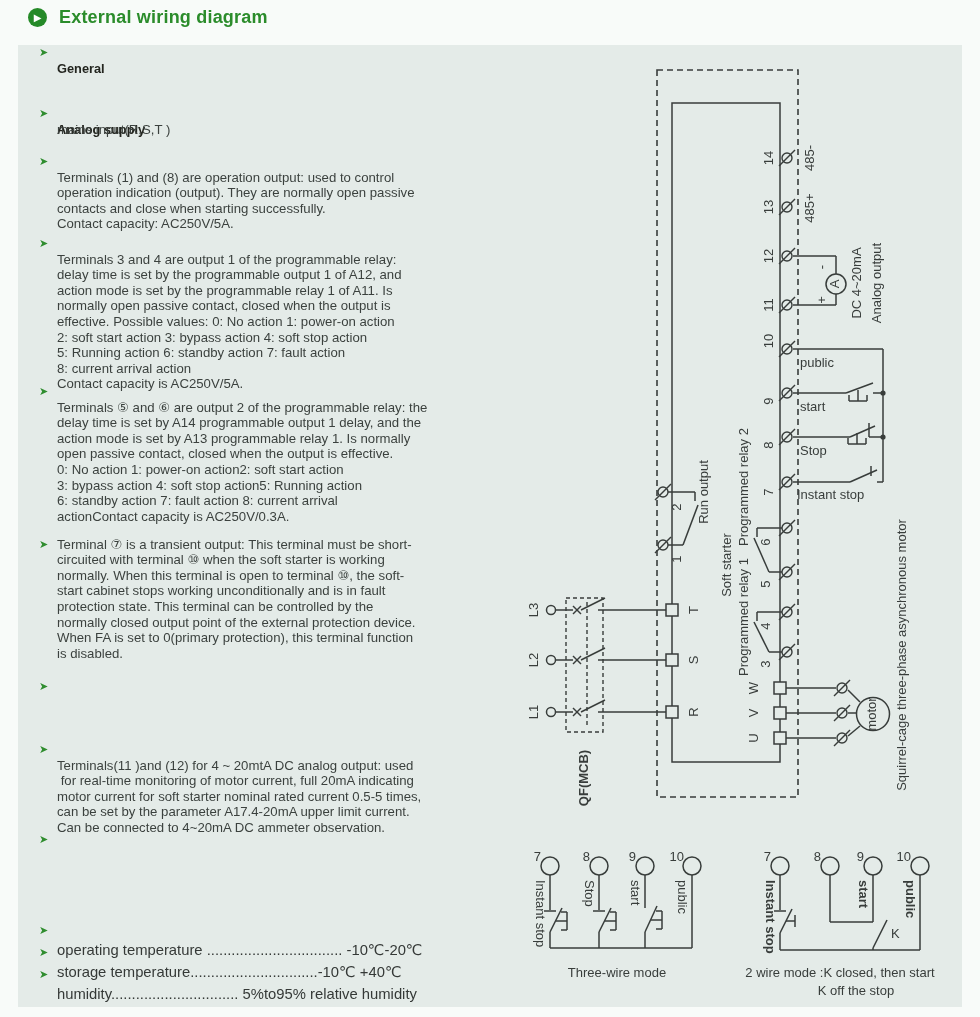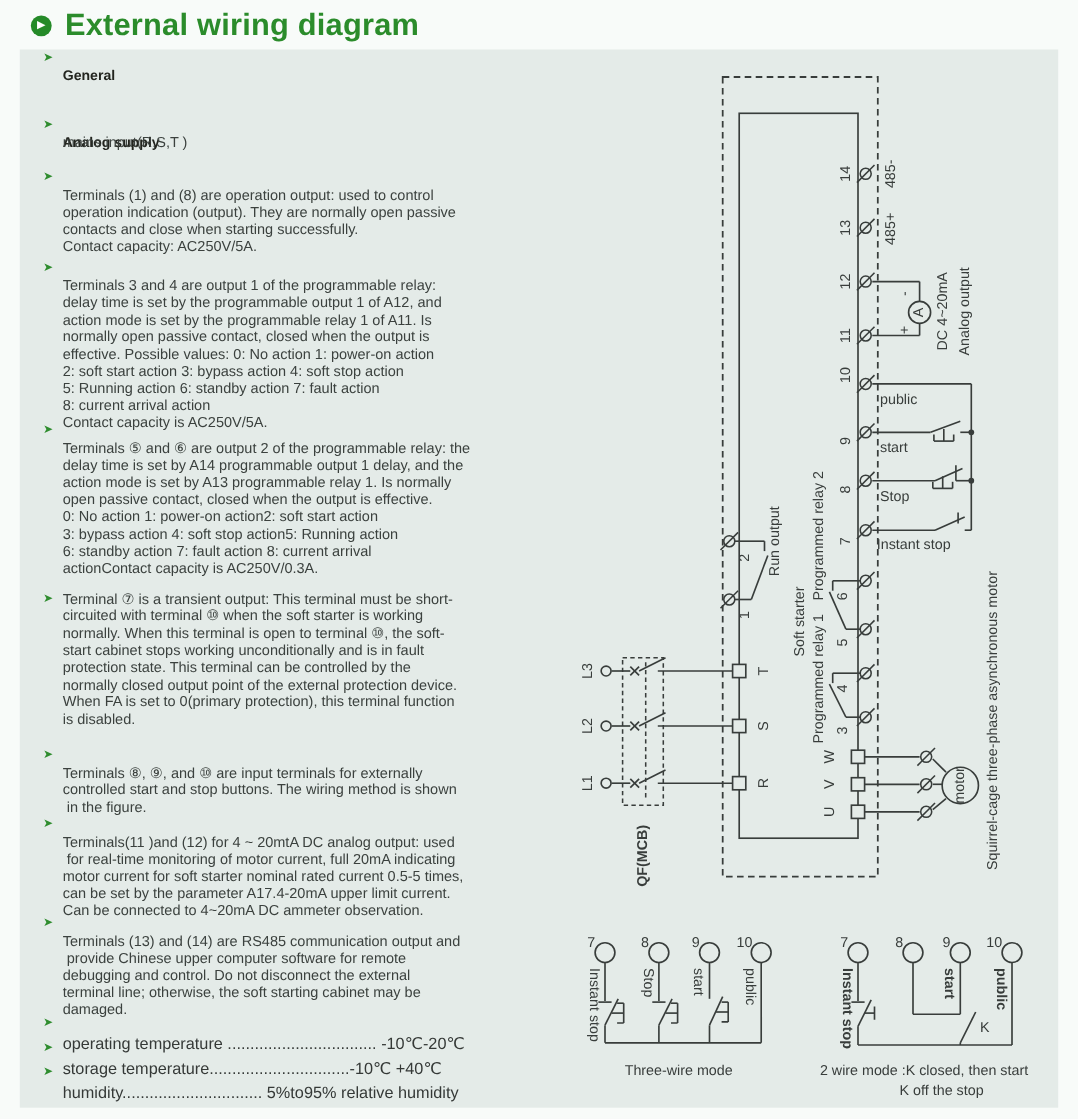--- a/index.html
+++ b/index.html
@@ -9,7 +9,7 @@
   .title-row{position:absolute;left:28px;top:7px;display:flex;align-items:center;gap:12px;}
   .title-icon{width:19px;height:19px;border-radius:50%;background:#258a28;color:#ffffff;
               display:flex;align-items:center;justify-content:center;font-size:10px;line-height:1;}
-  .title-text{color:#2b8c2b;font-size:28px;font-weight:bold;letter-spacing:0.2px;}
+  .title-text{color:#2b8c2b;font-size:18px;font-weight:bold;letter-spacing:0.2px;}
   .block{position:absolute;left:57px;width:472px;font-size:13.2px;line-height:15.6px;
          white-space:pre-line;color:#3b413e;}
   .block .arrow{position:absolute;left:-18px;top:0px;color:#2f8d2f;font-size:11px;line-height:15px;}

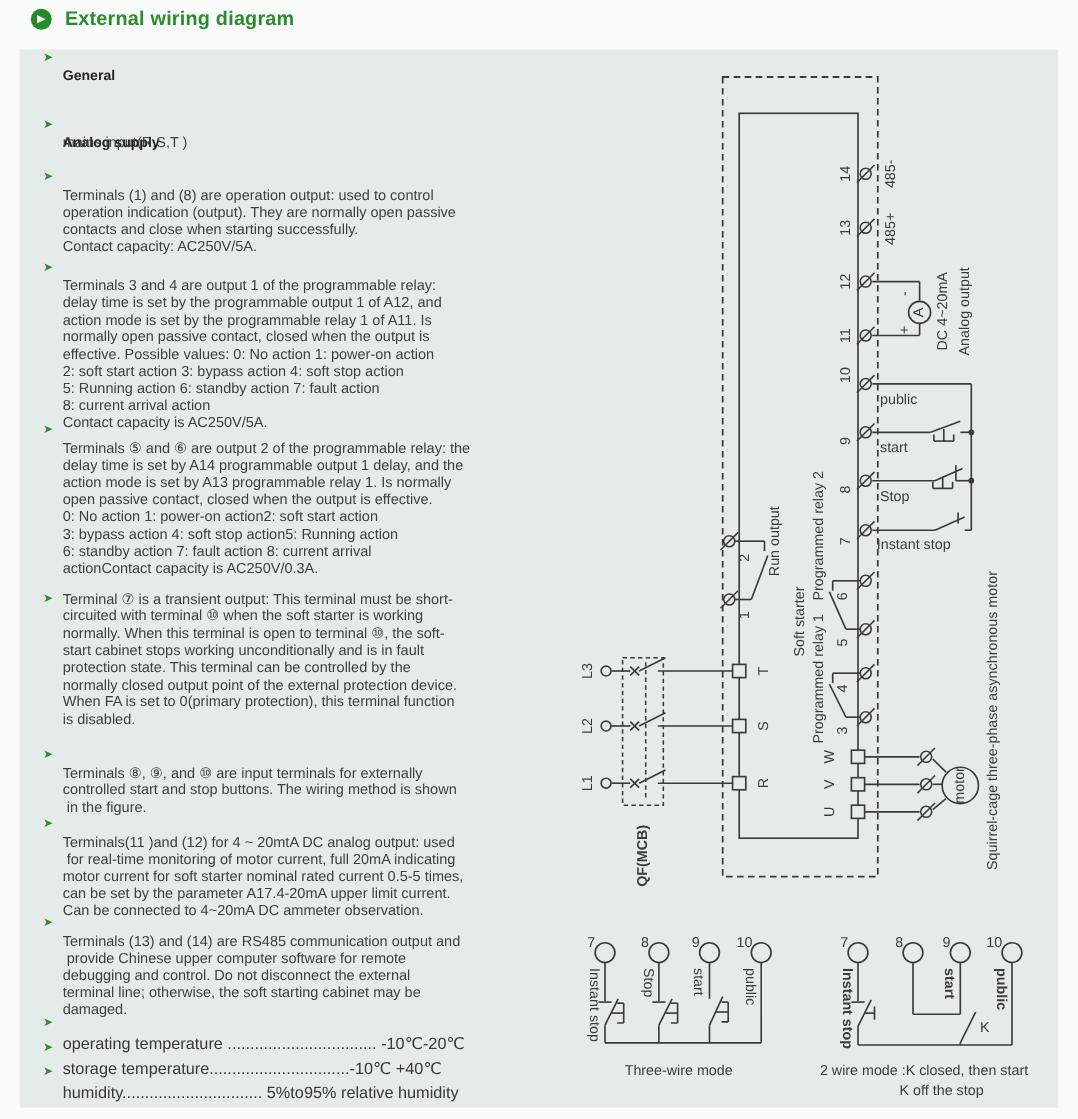--- a/index.html
+++ b/index.html
@@ -78,9 +78,7 @@
 is disabled.</span></div>
 
   <div class="block" style="top:679px">
-    <span class="arrow">➤</span><span>Terminals ⑧, ⑨, and ⑩ are input terminals for externally
-controlled start and stop buttons. The wiring method is shown
-&nbsp;in the figure.</span></div>
+    <span class="arrow">➤</span></div>
 
   <div class="block" style="top:742px">
     <span class="arrow">➤</span><span>Terminals(11 )and (12) for 4 ~ 20mtA DC analog output: used

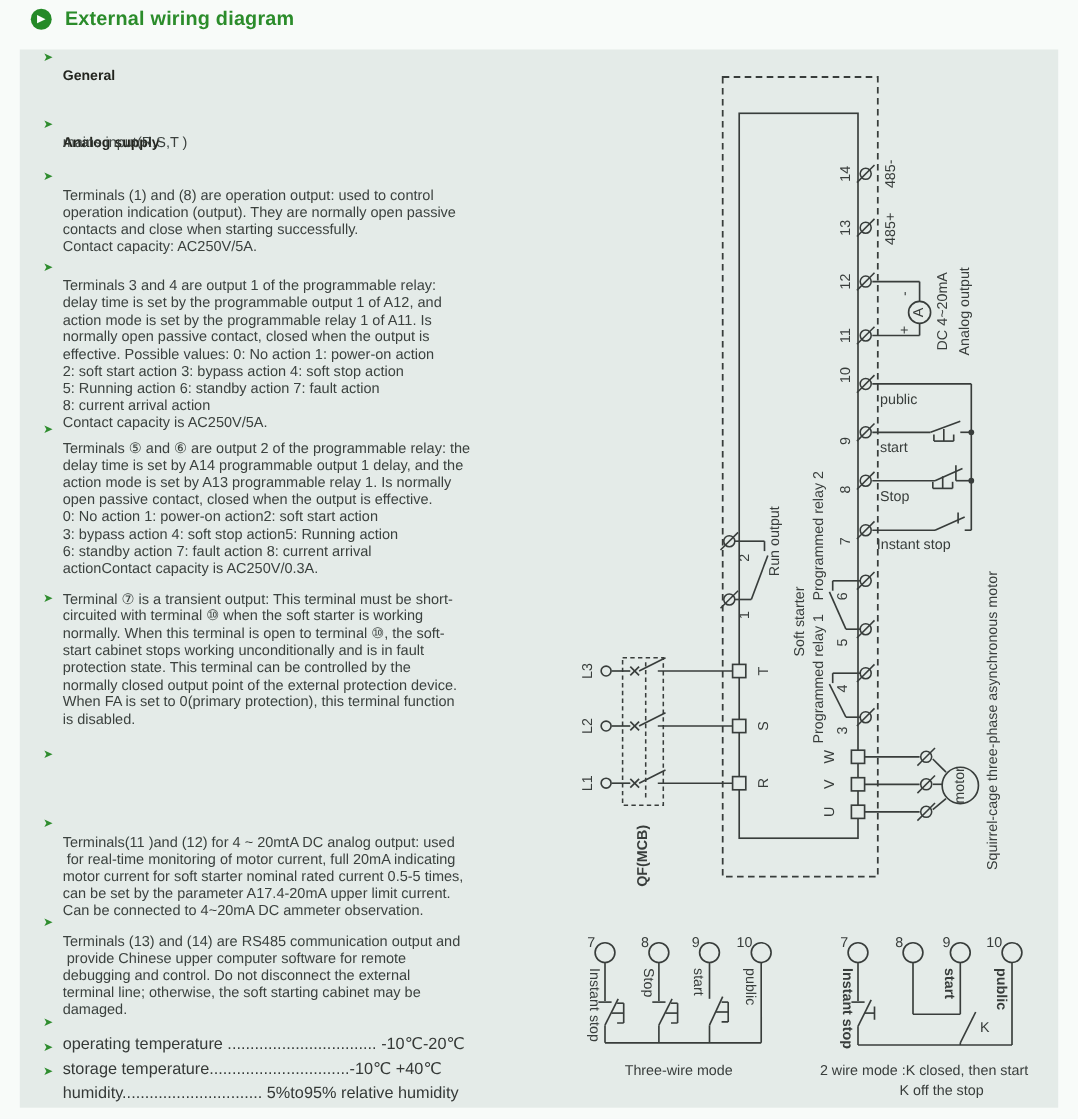--- a/index.html
+++ b/index.html
@@ -88,11 +88,7 @@
 Can be connected to 4~20mA DC ammeter observation.</span></div>
 
   <div class="block" style="top:832px">
-    <span class="arrow">➤</span><span>Terminals (13) and (14) are RS485 communication output and
-&nbsp;provide Chinese upper computer software for remote
-debugging and control. Do not disconnect the external
-terminal line; otherwise, the soft starting cabinet may be
-damaged.</span></div>
+    <span class="arrow">➤</span></div>
 
   <div class="block spec" style="top:923px">
     <span class="arrow">➤</span><span>operating temperature ................................. -10℃-20℃</span></div>

